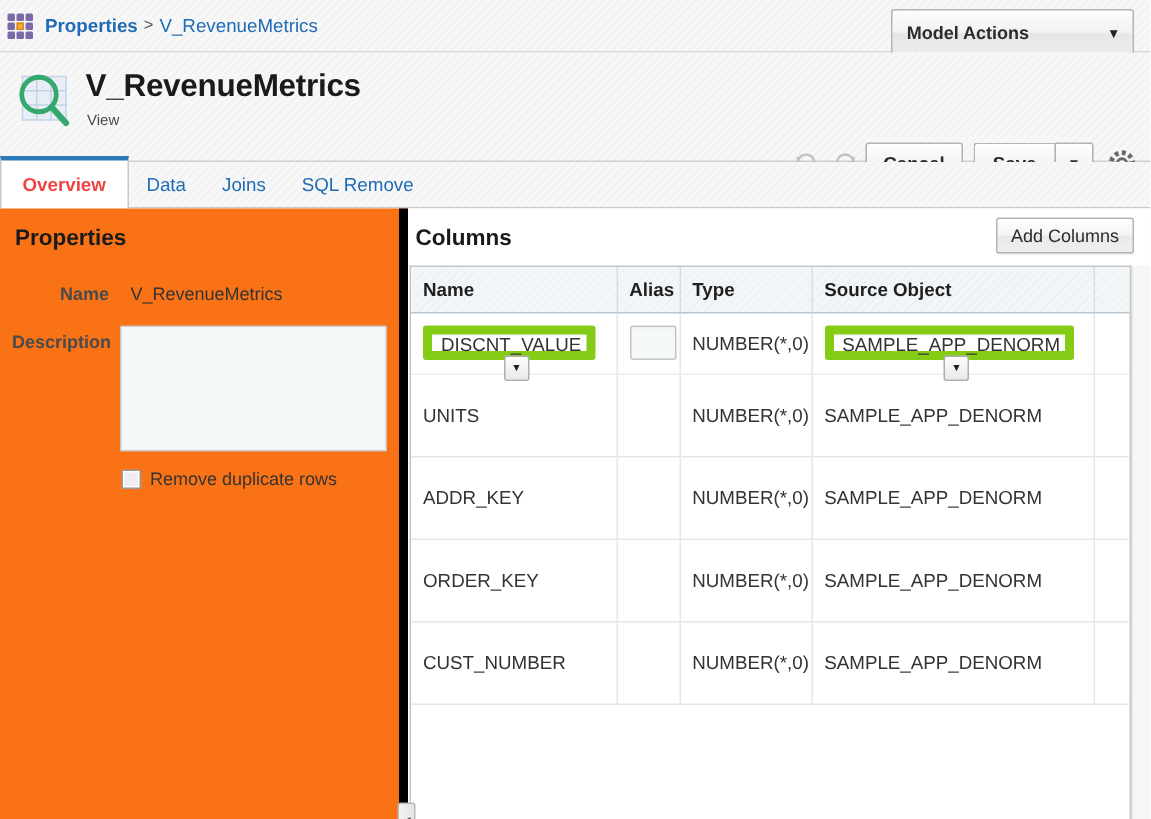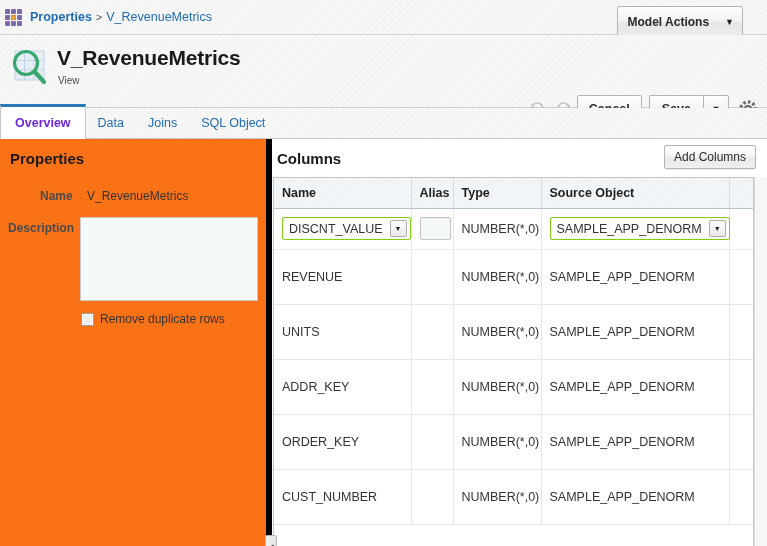--- a/index.html
+++ b/index.html
@@ -36,14 +36,14 @@
   .bc-current{ color:#1f6bb5; font-size:12.5px; }
 
   #model-actions-button{
-    position:absolute; right:24px; top:6px;
+    position:absolute; right:11px; top:6px;
     height:32px; min-width:123px;
     border:1px solid #b5b5b5; border-radius:2px;
     background:linear-gradient(to bottom,#fdfdfd 0%,#f2f2f2 48%,#e6e6e6 52%,#ededed 100%);
     box-shadow:0 1px 1px rgba(0,0,0,0.08);
     display:flex; align-items:center; justify-content:space-between;
     padding:0 8px 0 10px; cursor:pointer;
-    font-size:12px; font-weight:bold; color:#2b2b2b;
+    font-size:12px; font-weight:bold; color:#2b2b2b;gap:36px;
   }
   #model-actions-button .caret{ margin-left:16px; font-size:9px; color:#222; }
 

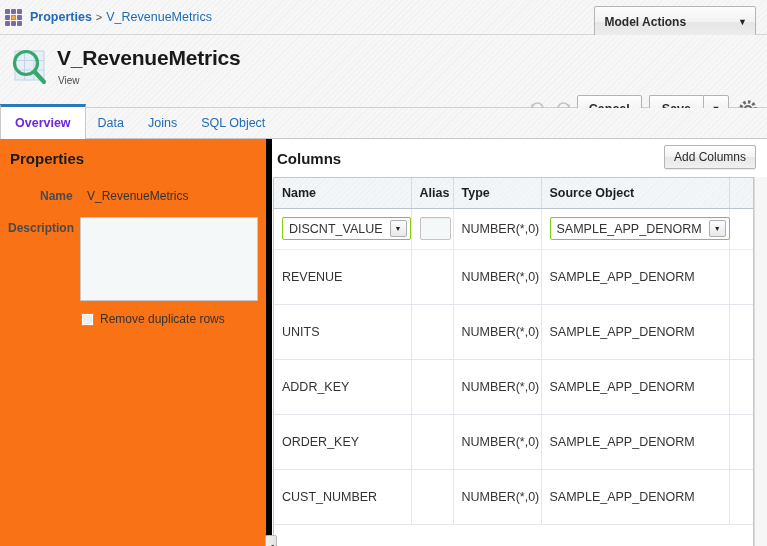--- a/index.html
+++ b/index.html
@@ -101,7 +101,7 @@
     background:#ffffff;
     border-left:1px solid #c8c8c8; border-right:1px solid #c8c8c8;
     border-top:3px solid #2a7ab9;
-    color:#6d28d9; font-weight:bold;
+    color:#ef4444; font-weight:bold;
     margin-bottom:-1px; height:31px; padding:16px 14px;align-items:center;
   }
 

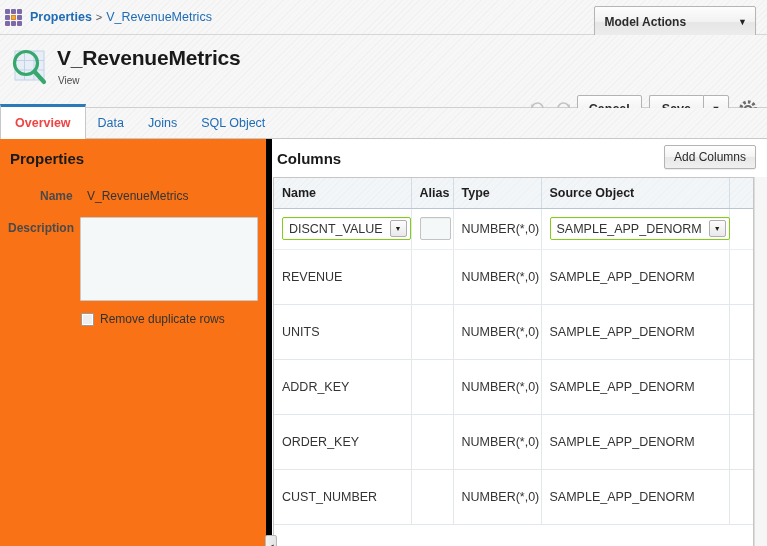--- a/index.html
+++ b/index.html
@@ -290,7 +290,7 @@
     <span>Joins</span>
   </div>
   <div class="tab">
-    <span>SQL Object</span>
+    <span>SQL Remove</span>
   </div>
 </div>
 

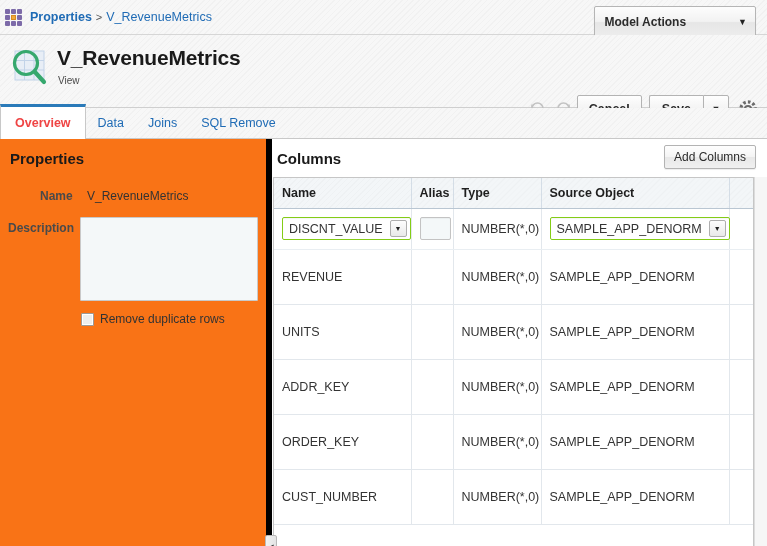--- a/index.html
+++ b/index.html
@@ -178,9 +178,9 @@
   tr.editing td{ height:41px; border-bottom:1px solid #e9eef2;}
   .sel{
     display:inline-flex; align-items:center; justify-content:space-between;
-    height:23px; border:1px solid #84cc16; border-radius:2px;
+    height:23px; border:6px solid #84cc16; border-radius:2px;
     background:#fff; padding:0 3px 0 6px; font-size:12.5px; color:#333;
-    cursor:pointer; box-shadow:inset 0 1px 1px rgba(0,0,0,0.04);
+    cursor:pointer; box-shadow:inset 0 1px 1px rgba(0,0,0,0.04);flex-direction:column;
   }
   .sel .arrowbox{
     width:17px;height:17px;margin-left:7px;

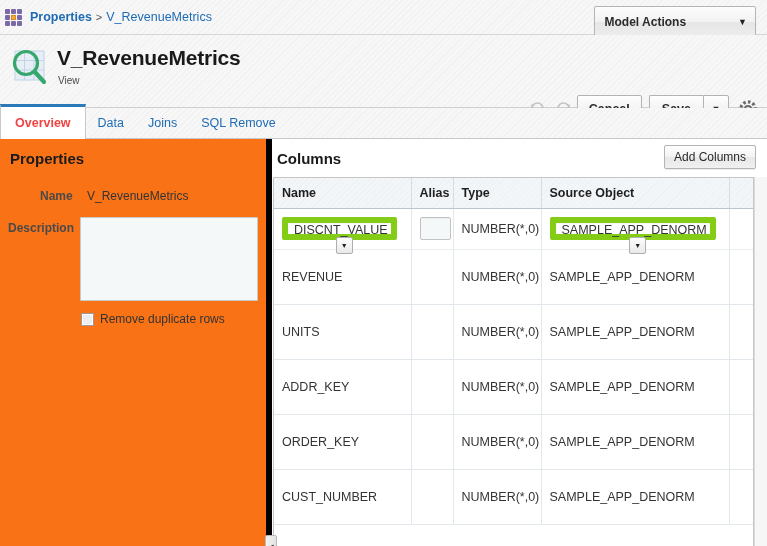--- a/index.html
+++ b/index.html
@@ -354,13 +354,6 @@
           </tr>
 
           <tr>
-            <td>REVENUE</td>
-            <td></td>
-            <td>NUMBER(*,0)</td>
-            <td>SAMPLE_APP_DENORM</td>
-            <td></td>
-          </tr>
-          <tr>
             <td>UNITS</td>
             <td></td>
             <td>NUMBER(*,0)</td>

